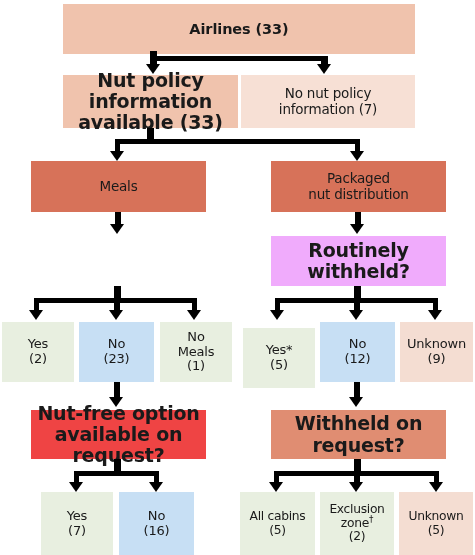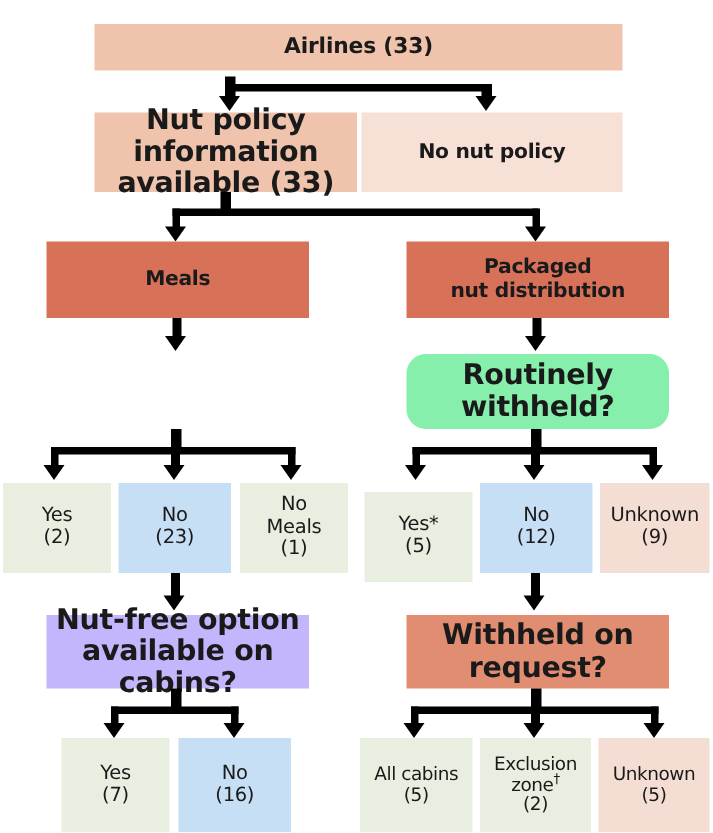--- a/index.html
+++ b/index.html
@@ -79,7 +79,7 @@
 
 <div id="flow-root">
 
-  <div class="node t-head" style="left:63px; top:16px; width:352px; height:31px; background:#f0c3ad;">
+  <div class="node t-head" style="left:63px; top:4px; width:352px; height:50px; background:#f0c3ad;">
     <span class="node-label">Airlines (33)</span>
   </div>
 

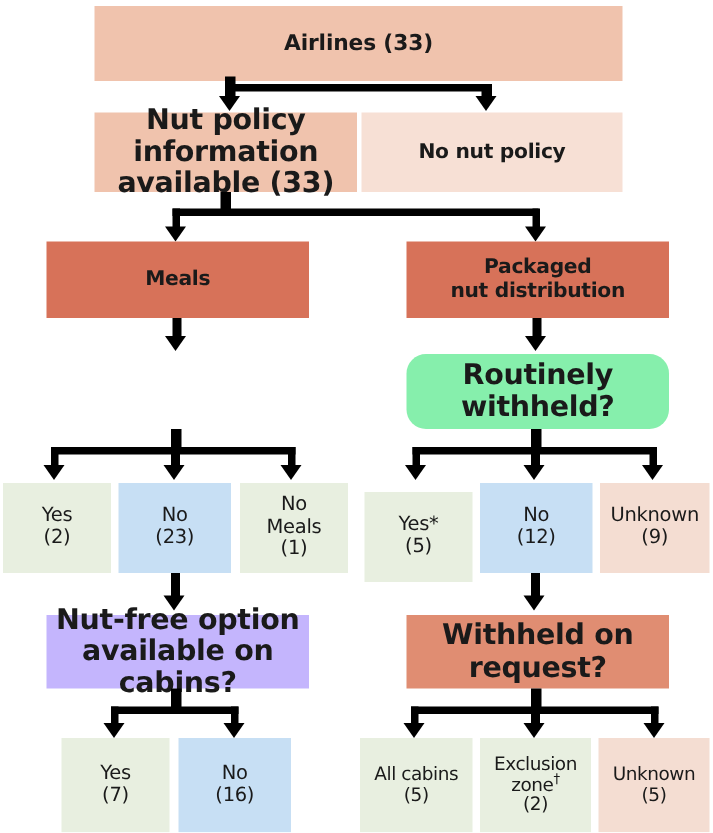--- a/index.html
+++ b/index.html
@@ -42,7 +42,7 @@
   }
   .t-reg {
     font-size: 13.5px;
-    font-weight: 700;
+    font-weight: 400;
     letter-spacing: -0.2px;
   }
   .t-small {

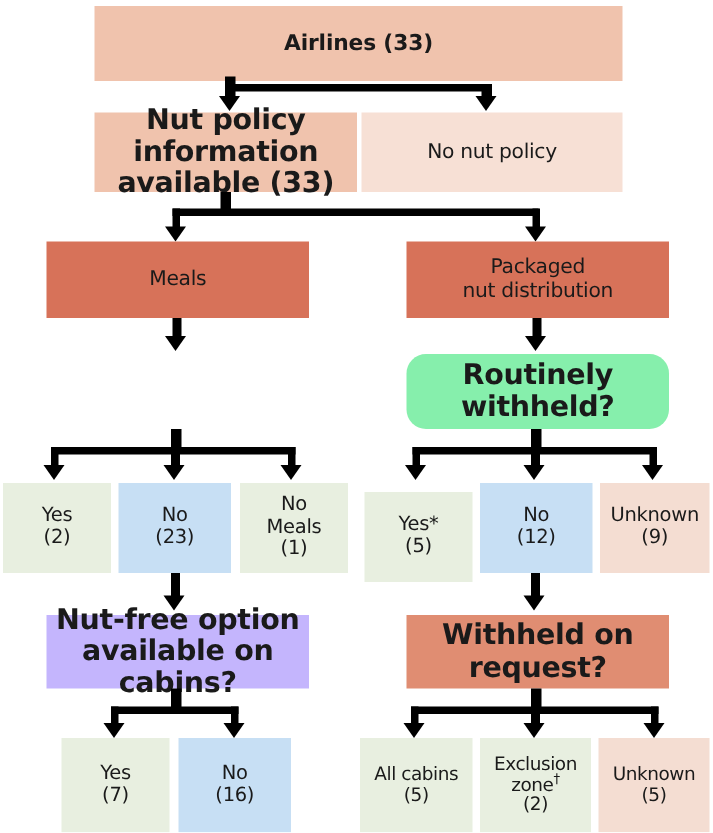--- a/index.html
+++ b/index.html
@@ -100,6 +100,7 @@
   <div class="node t-reg" style="left:241px; top:75px; width:174px; height:53px; background:#f7e0d5;">
     <span class="node-label">
       <span>No nut policy</span><br>
+      <span>information (7)</span>
     </span>
   </div>
 

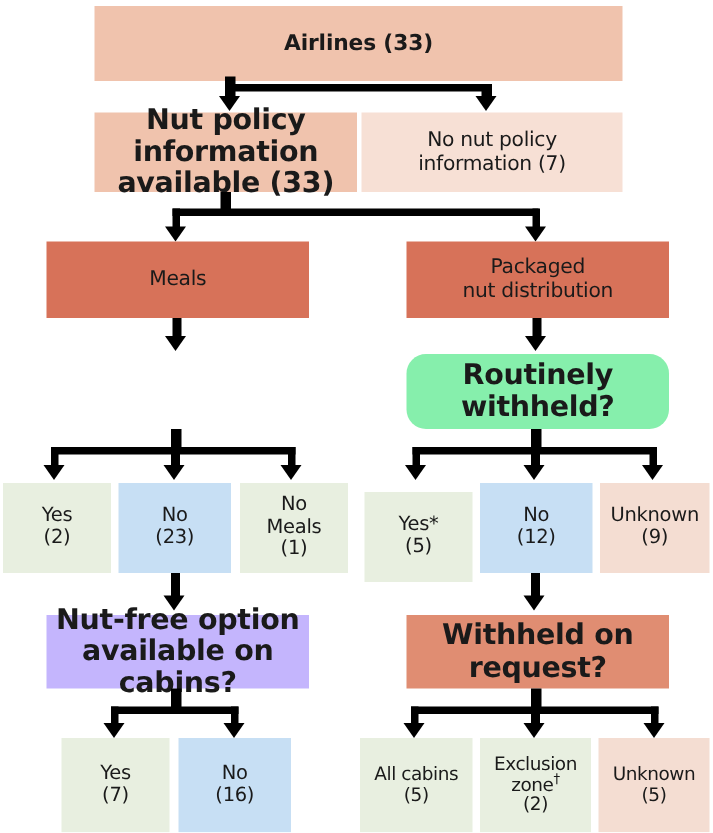--- a/index.html
+++ b/index.html
@@ -129,7 +129,7 @@
   <div class="arrowhead" style="left:350px; top:224px;"></div>
 
 
-  <div class="node t-strong" style="left:271px; top:236px; width:175px; height:50px; background:#86efac;border-radius:13px;">
+  <div class="node t-strong" style="left:271px; top:236px; width:175px; height:50px; background:#f0abfc;">
     <span class="node-label">Routinely withheld?</span>
   </div>
 

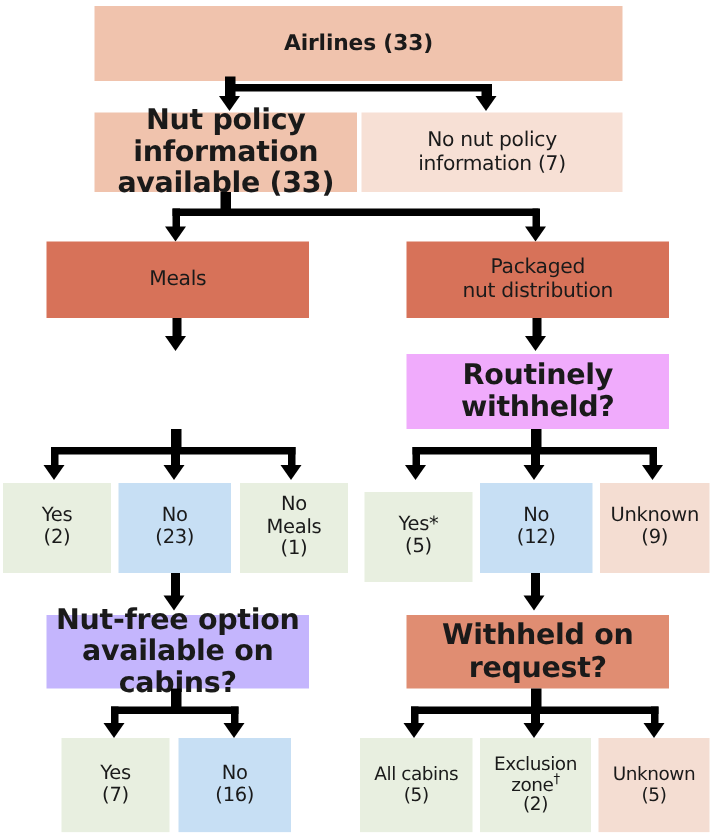--- a/index.html
+++ b/index.html
@@ -200,7 +200,7 @@
   <div class="vline" style="left:354px; top:382px; width:6px; height:17px;"></div>
   <div class="arrowhead" style="left:349px; top:397px;"></div>
 
-  <div class="node t-strong" style="left:31px; top:410px; width:175px; height:49px; background:#c4b5fd;">
+  <div class="node t-strong" style="left:31px; top:410px; width:175px; height:49px; background:#ef4444;">
     <span class="node-label">
       <span>Nut-free option</span><br>
       <span>available on cabins?</span>

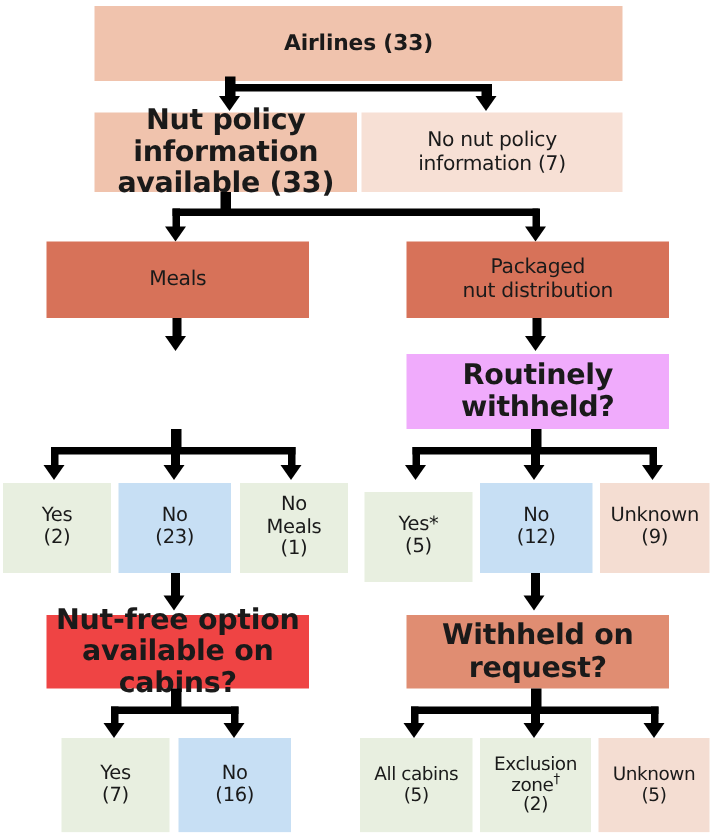--- a/index.html
+++ b/index.html
@@ -203,7 +203,7 @@
   <div class="node t-strong" style="left:31px; top:410px; width:175px; height:49px; background:#ef4444;">
     <span class="node-label">
       <span>Nut-free option</span><br>
-      <span>available on cabins?</span>
+      <span>available on request?</span>
     </span>
   </div>
 

